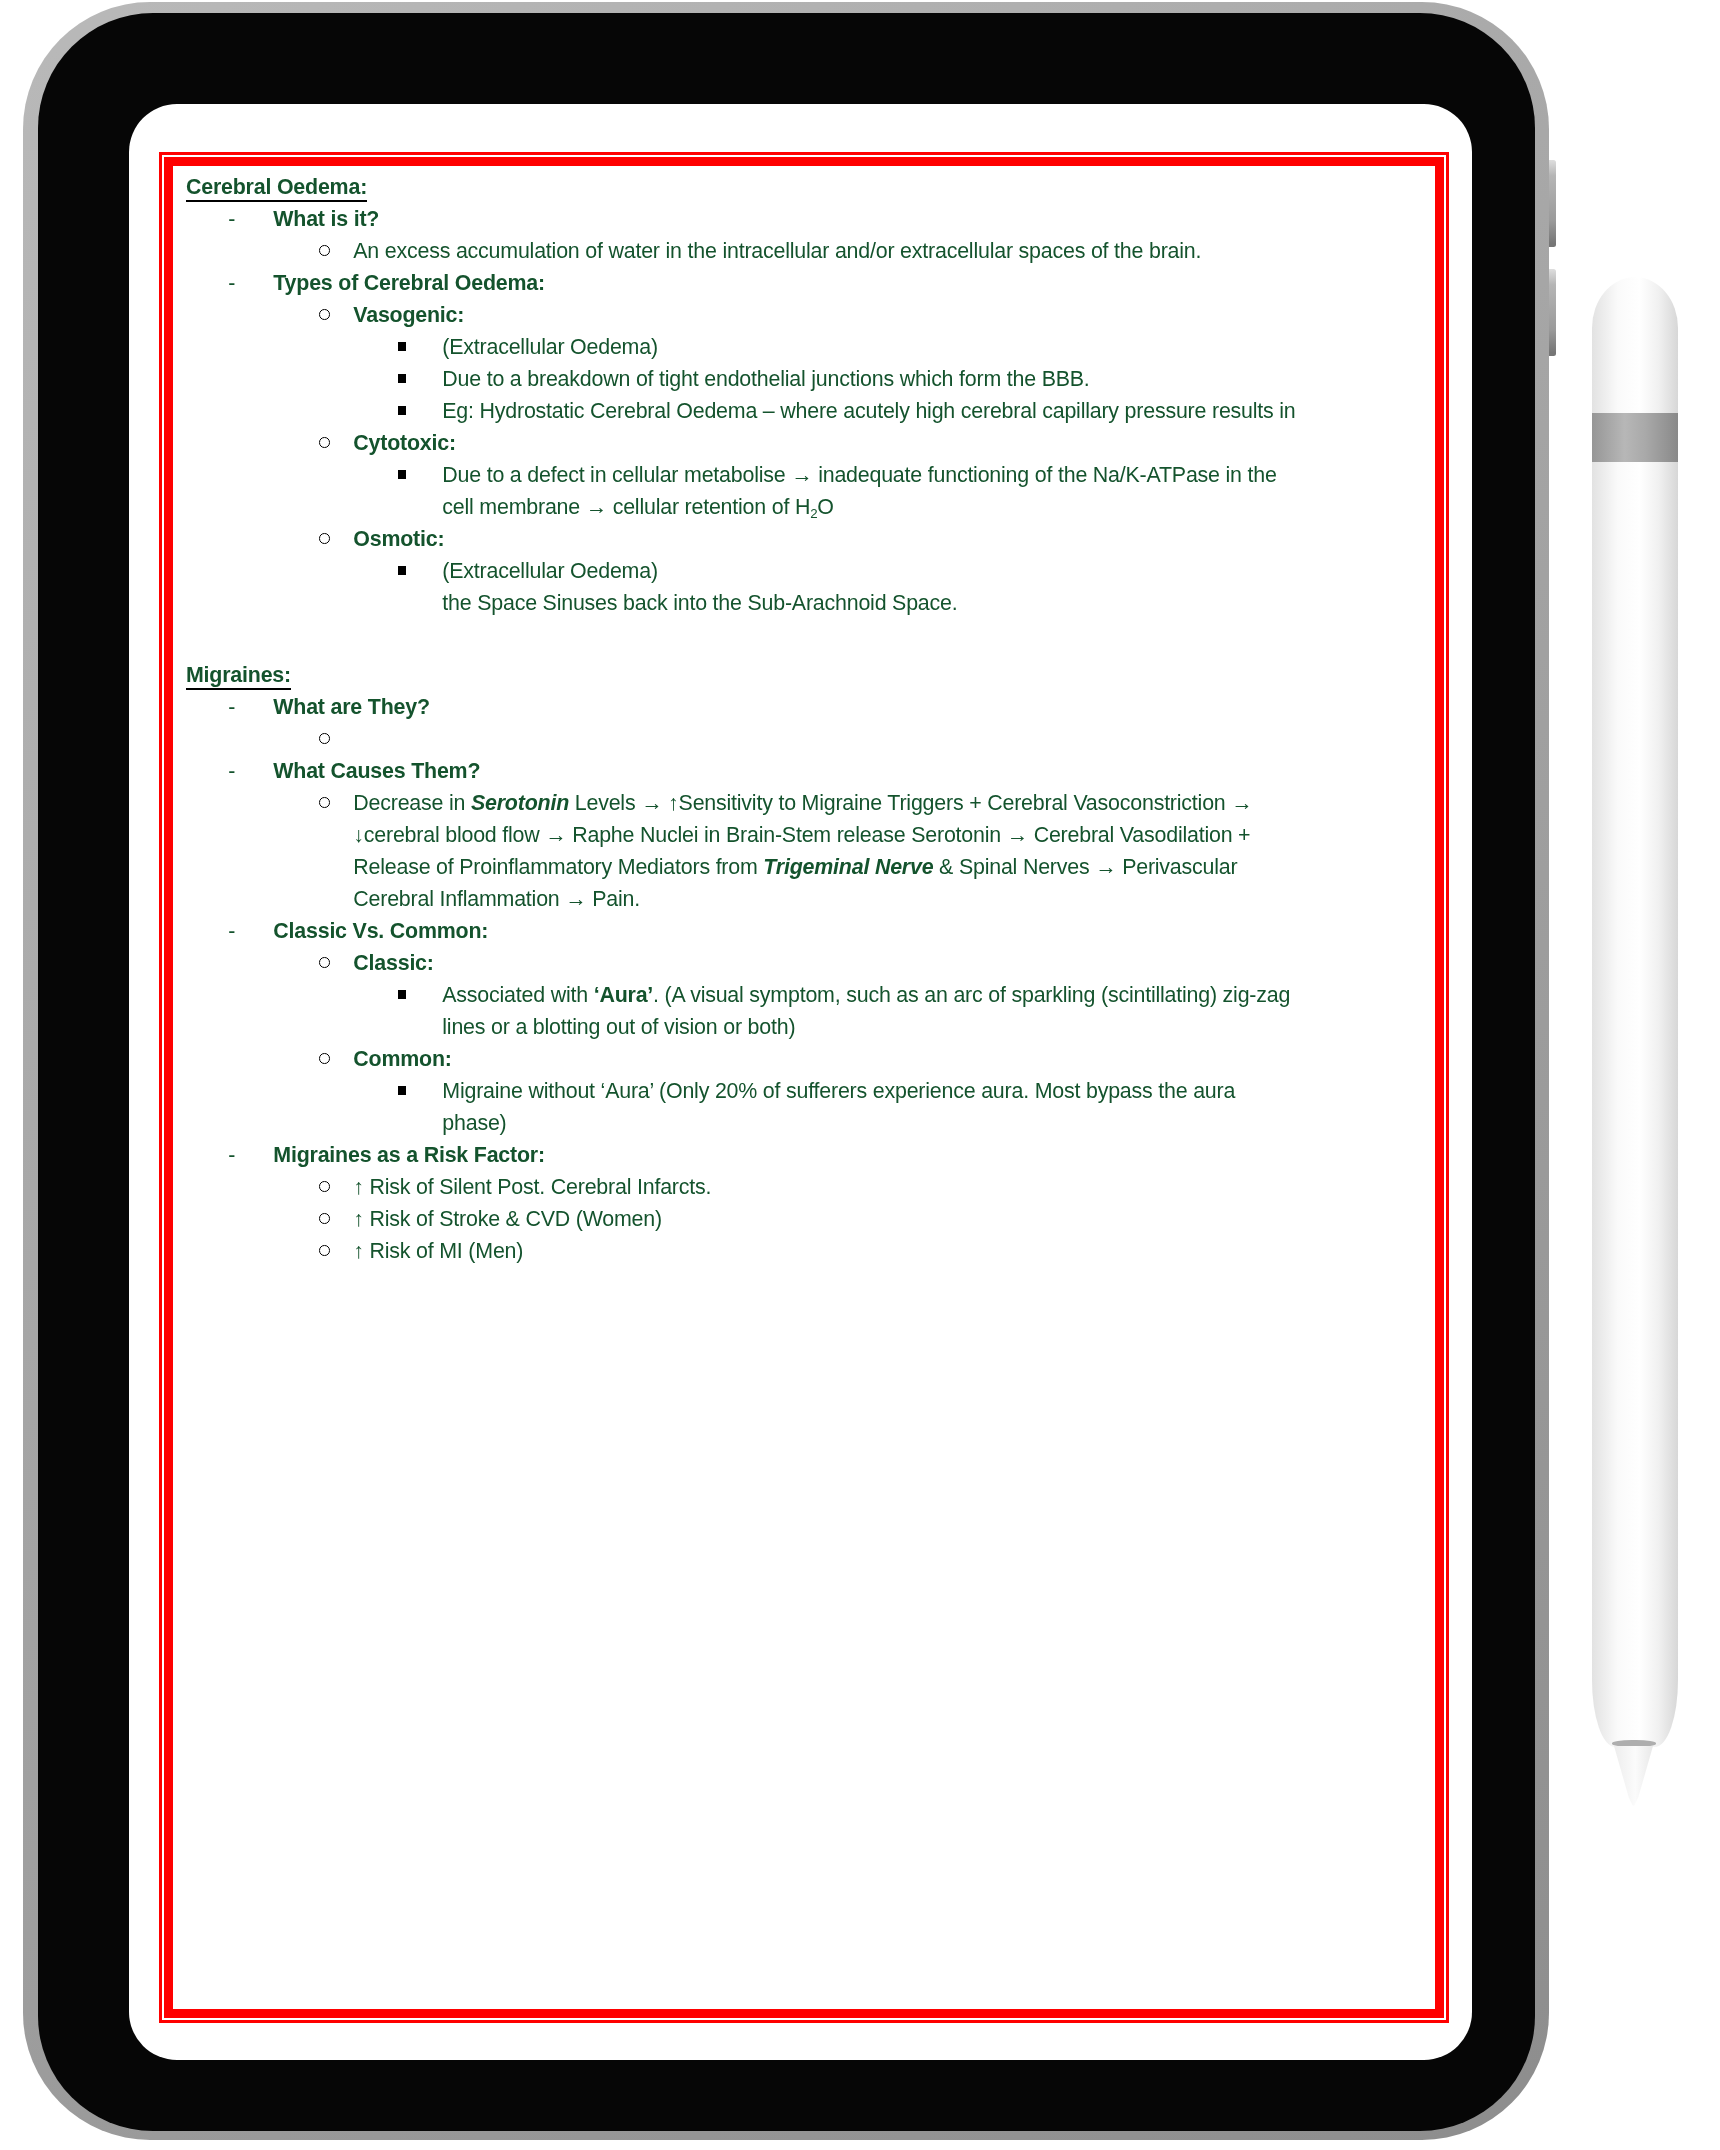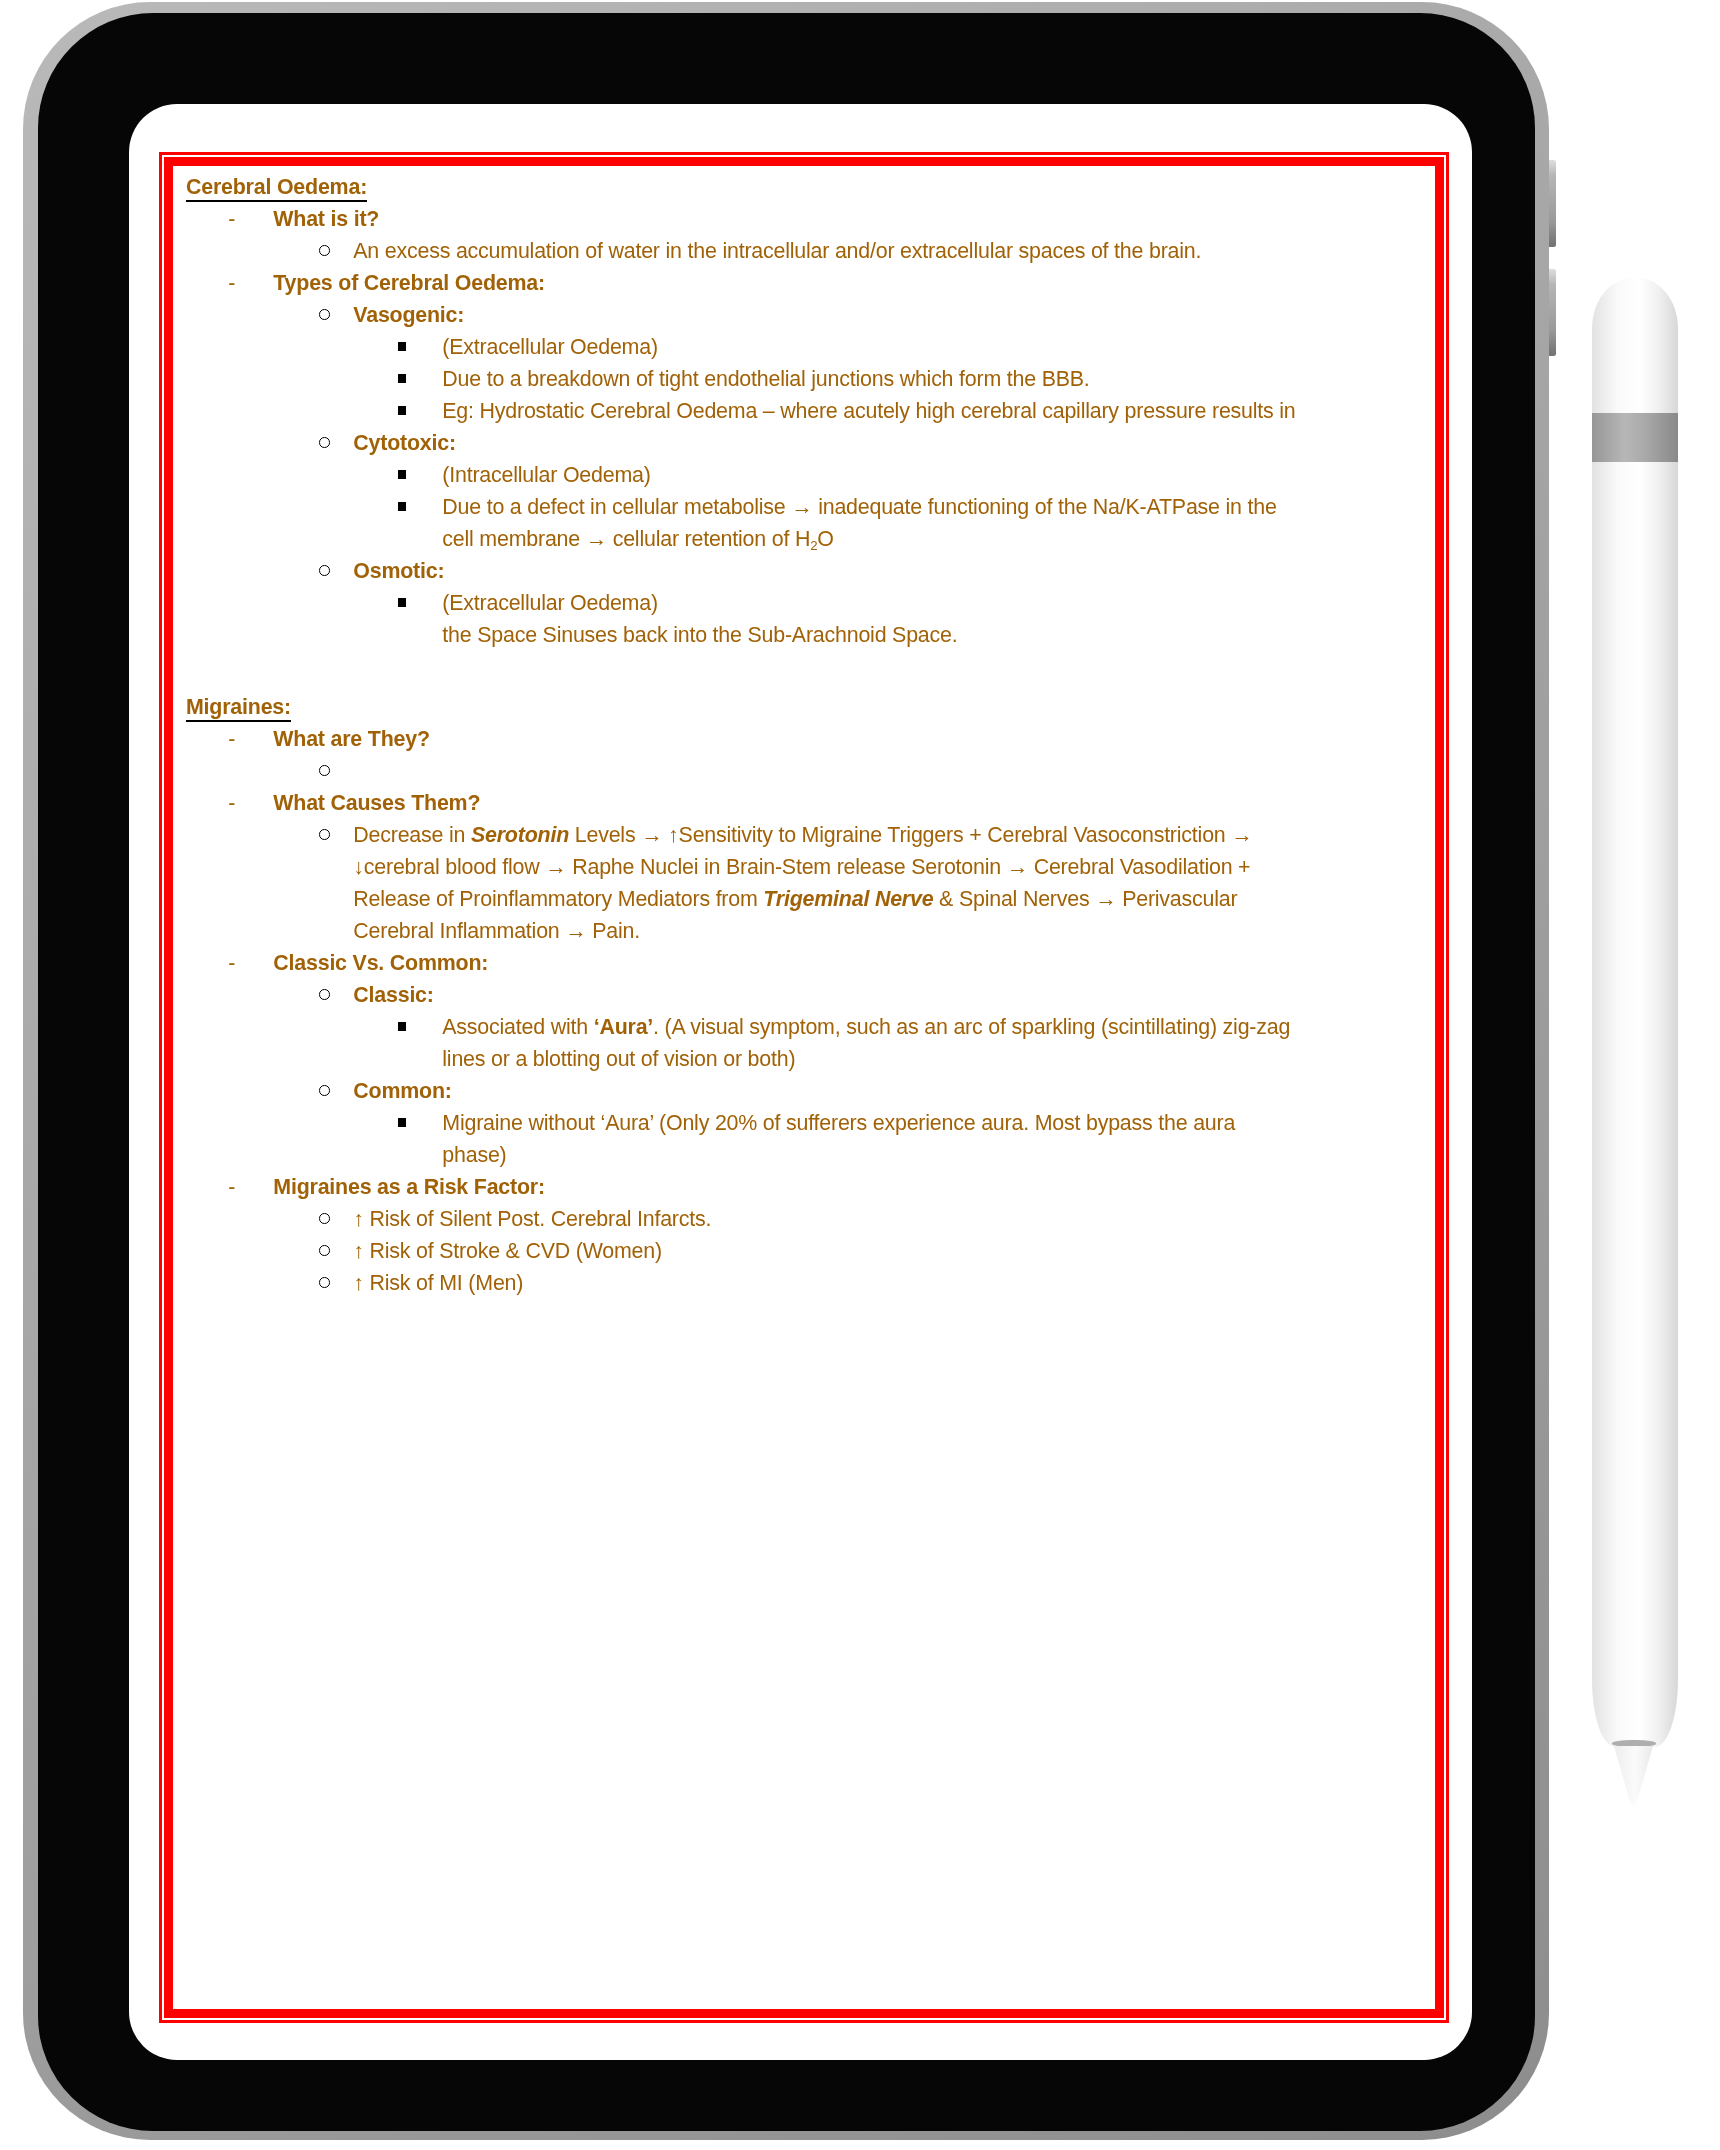--- a/index.html
+++ b/index.html
@@ -42,7 +42,7 @@
   
   .doc{
     position:absolute;inset:0;padding-top:5.1px;
-    color:#a16207;font-size:21.4px;letter-spacing:-0.2px;
+    color:#14532d;font-size:21.4px;letter-spacing:-0.2px;
   }
   .line{position:relative;height:32px;white-space:nowrap;}
   .spacer{height:40px;}

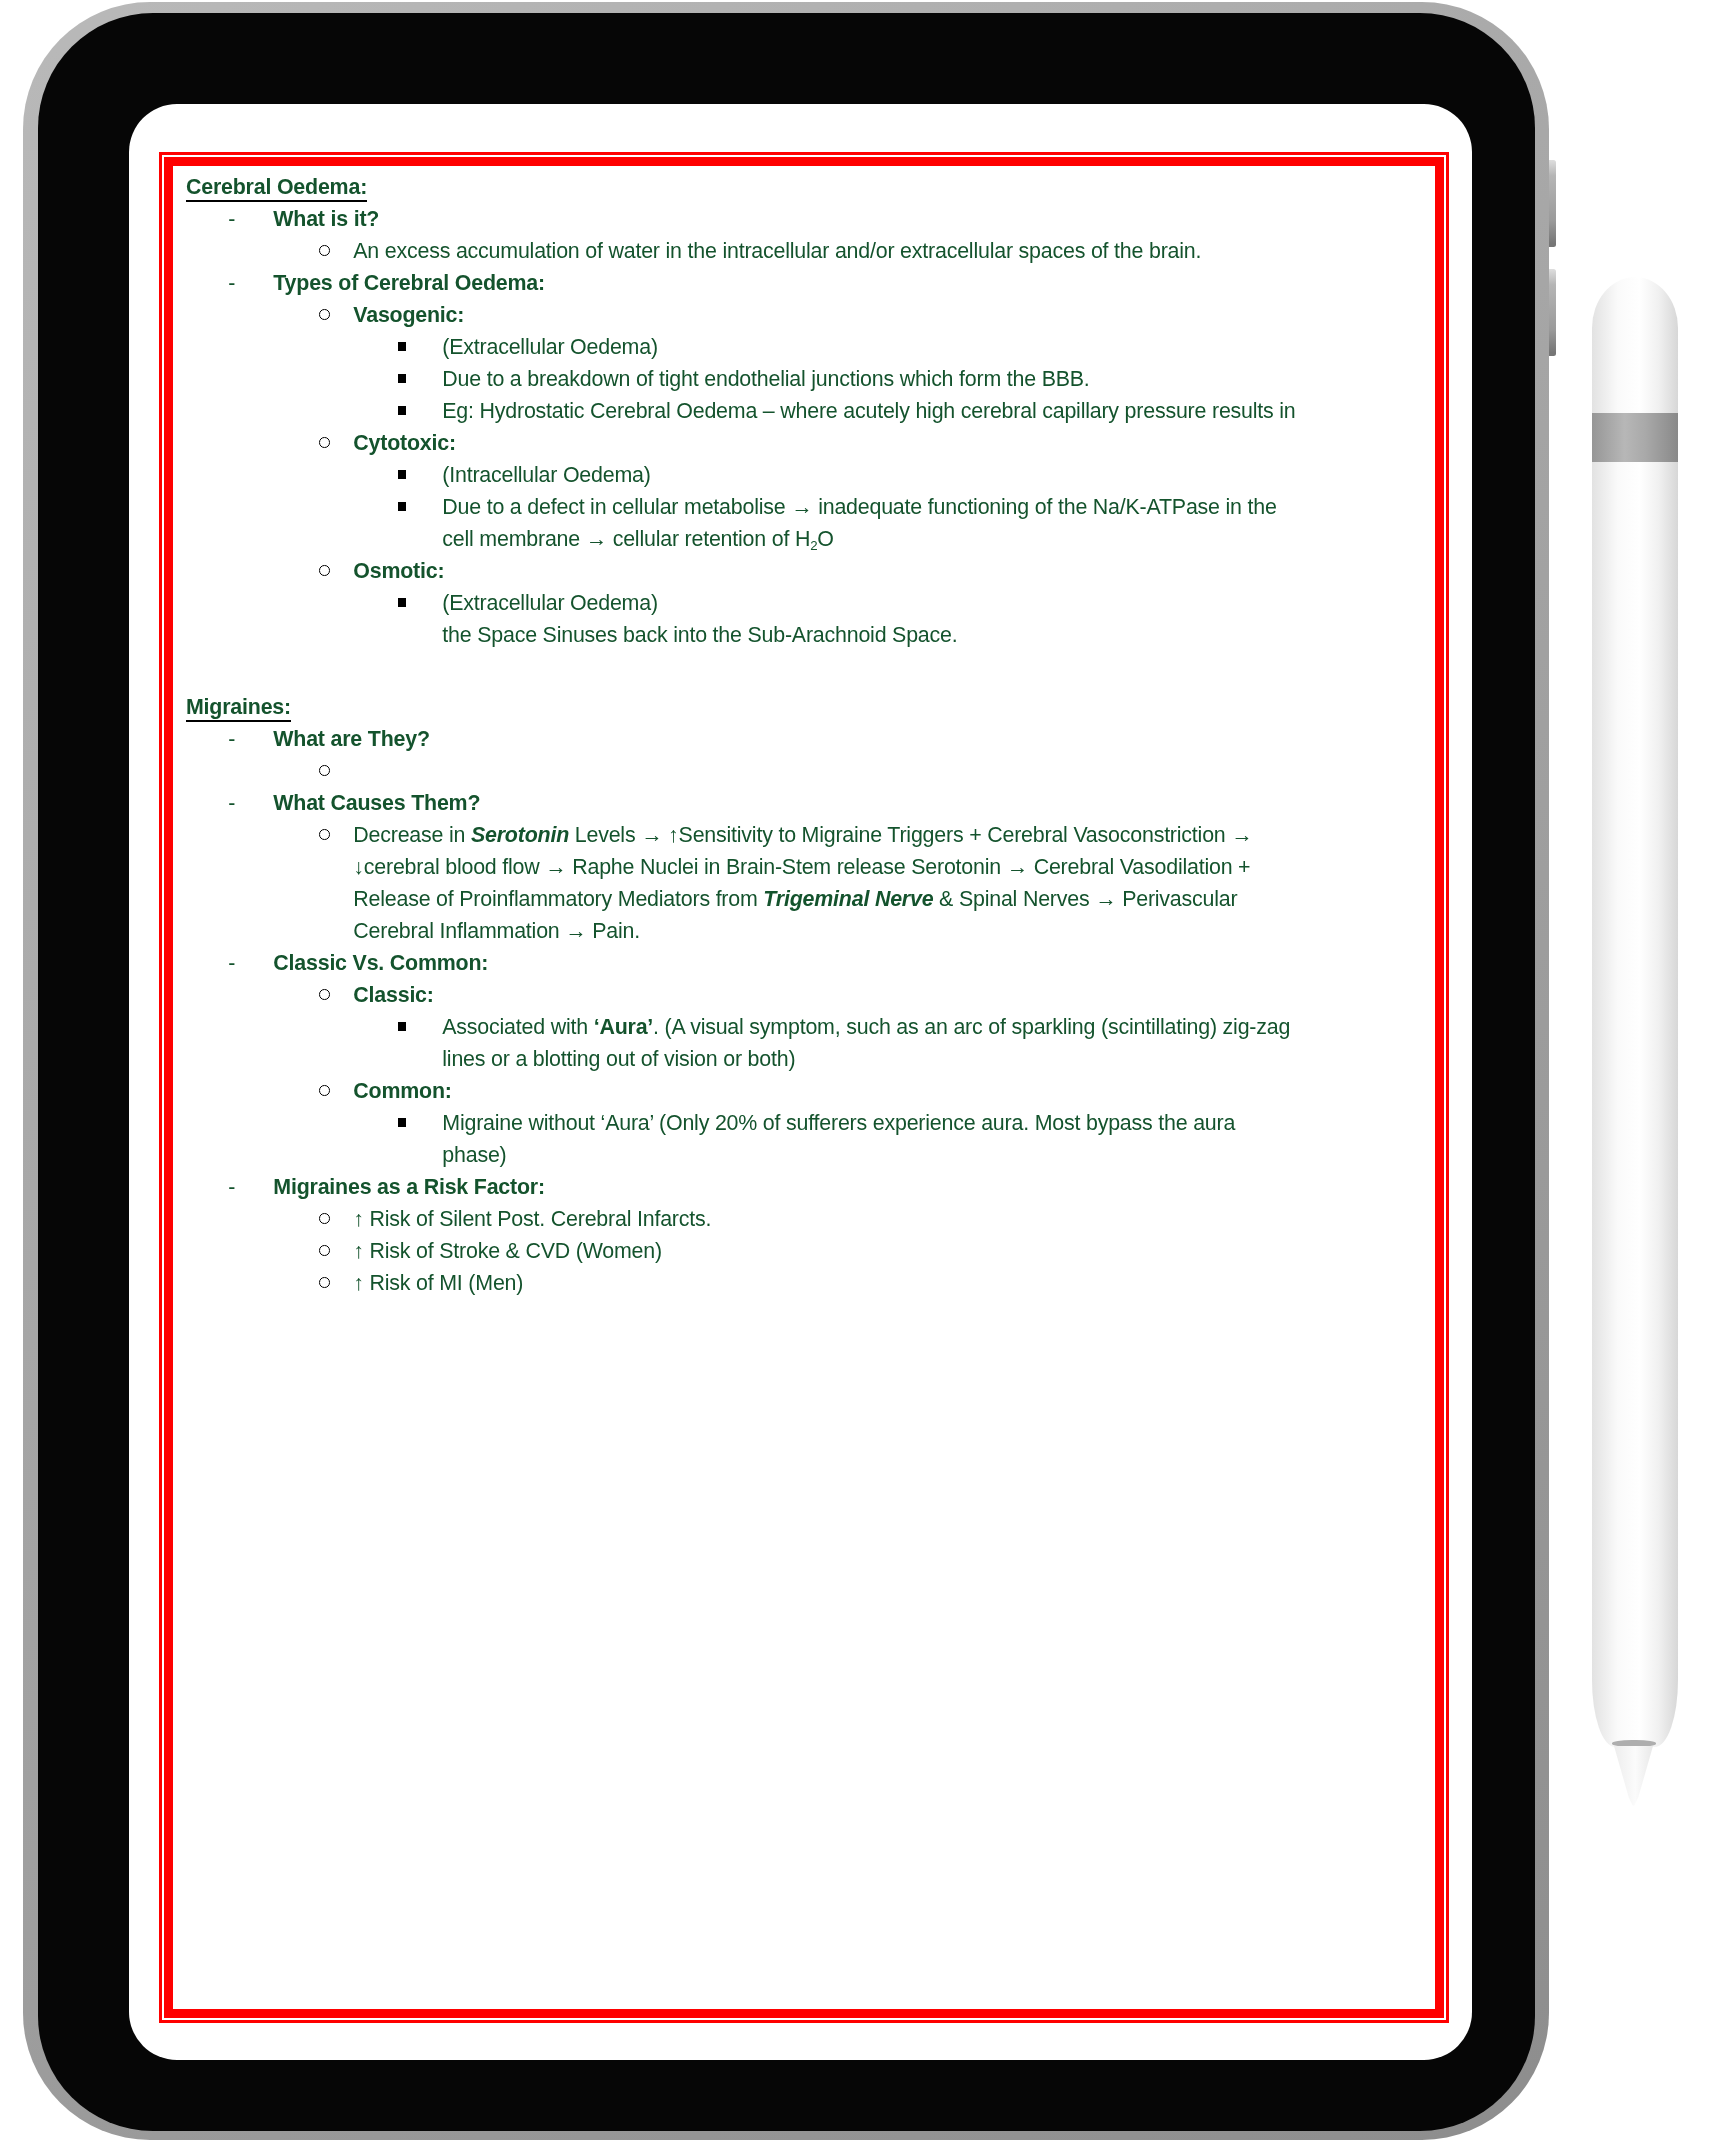--- a/index.html
+++ b/index.html
@@ -133,10 +133,6 @@
                 </div>
                 <div class="line">
                   <span class="bullet square"></span>
-                  <span class="txt t3"><span>(Intracellular Oedema)</span></span>
-                </div>
-                <div class="line">
-                  <span class="bullet square"></span>
                   <span class="txt t3"><span>Due to a defect in cellular metabolise → inadequate functioning of the Na/K-ATPase in the</span></span>
                 </div>
                 <div class="line">

